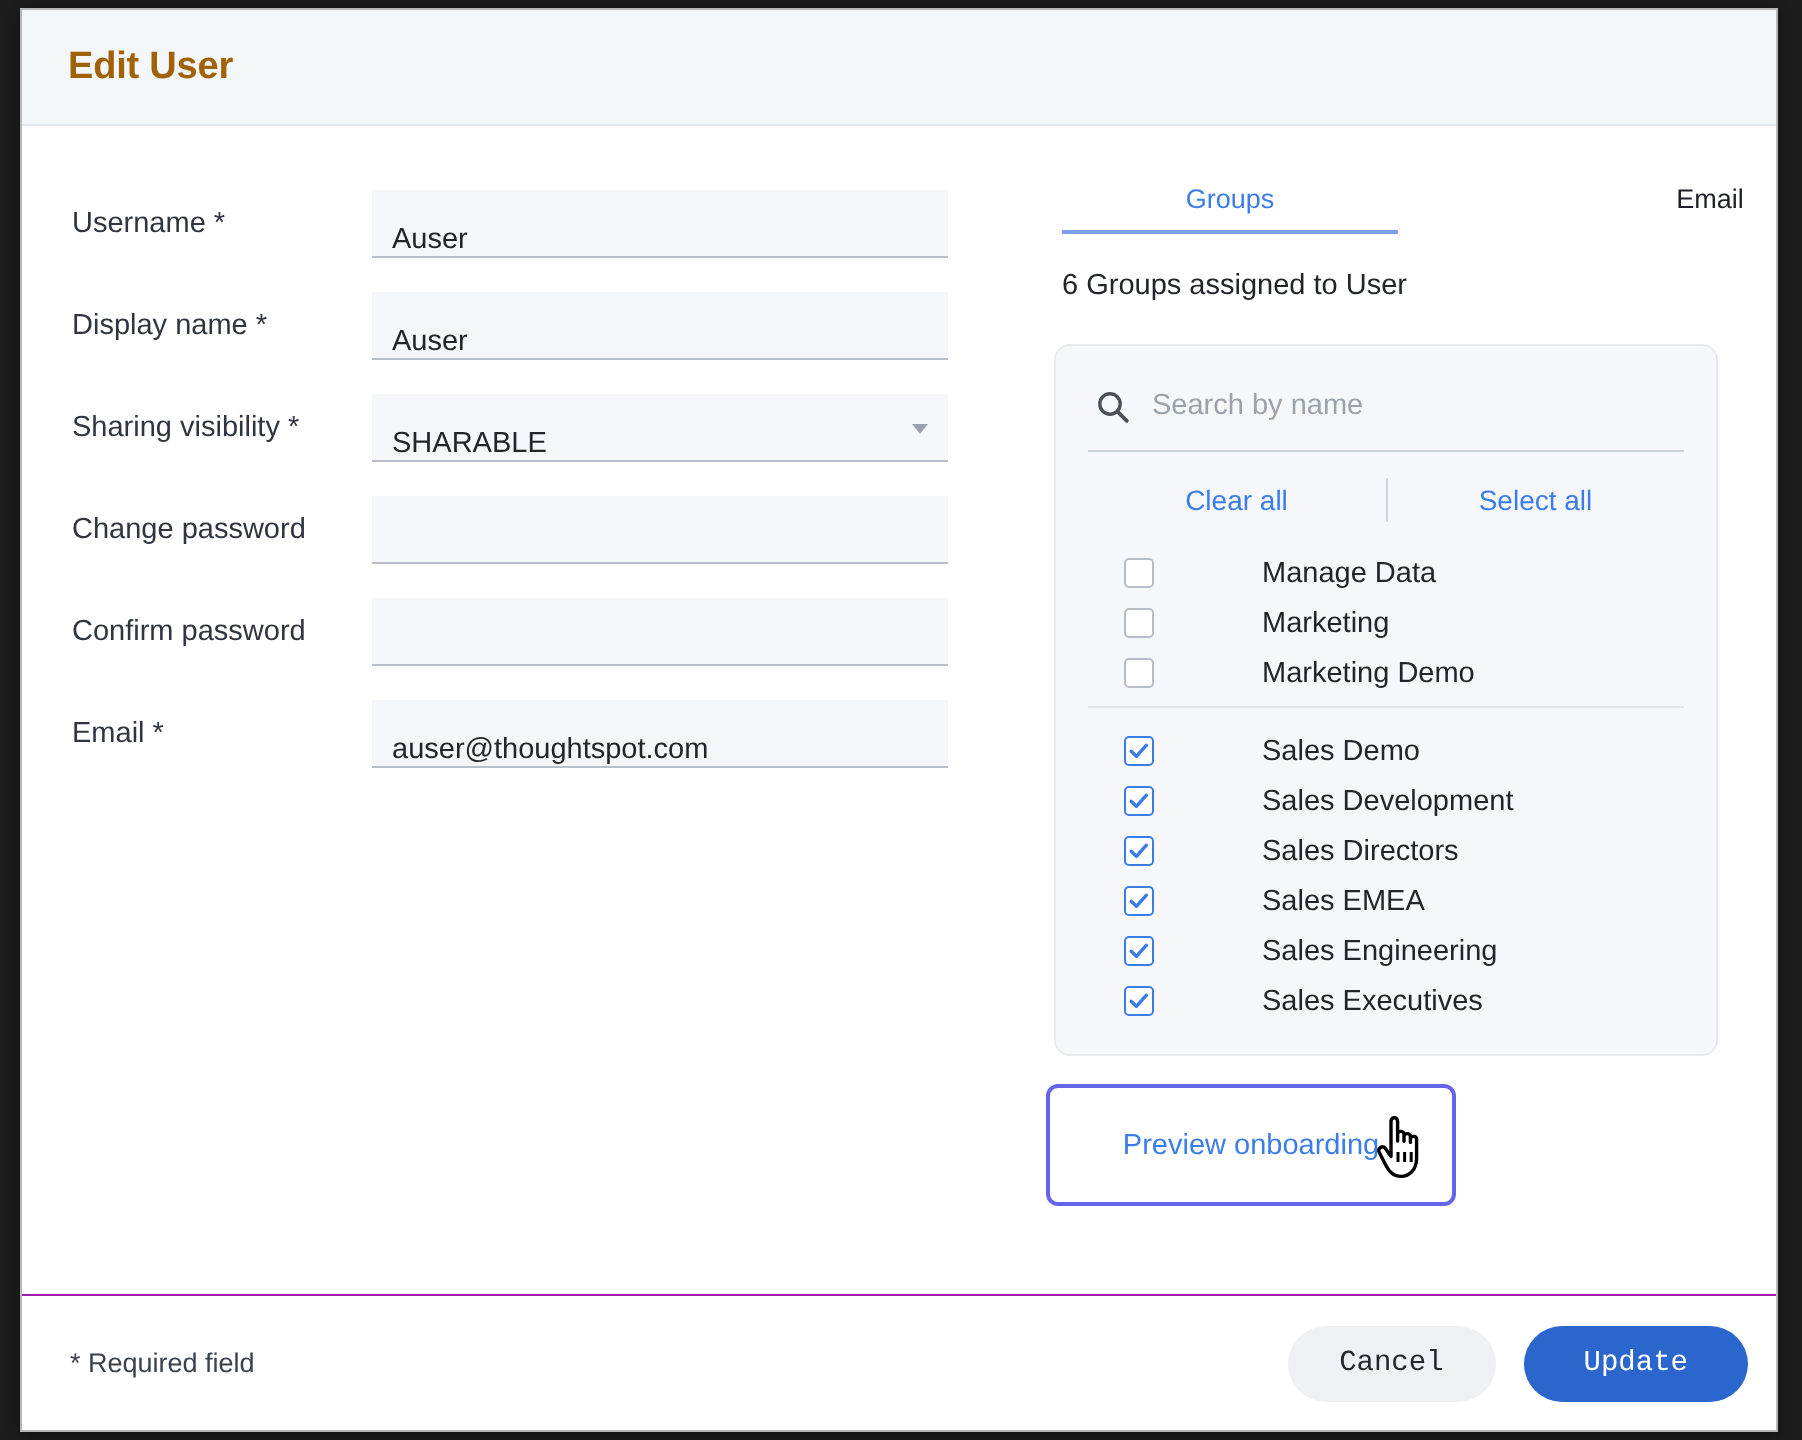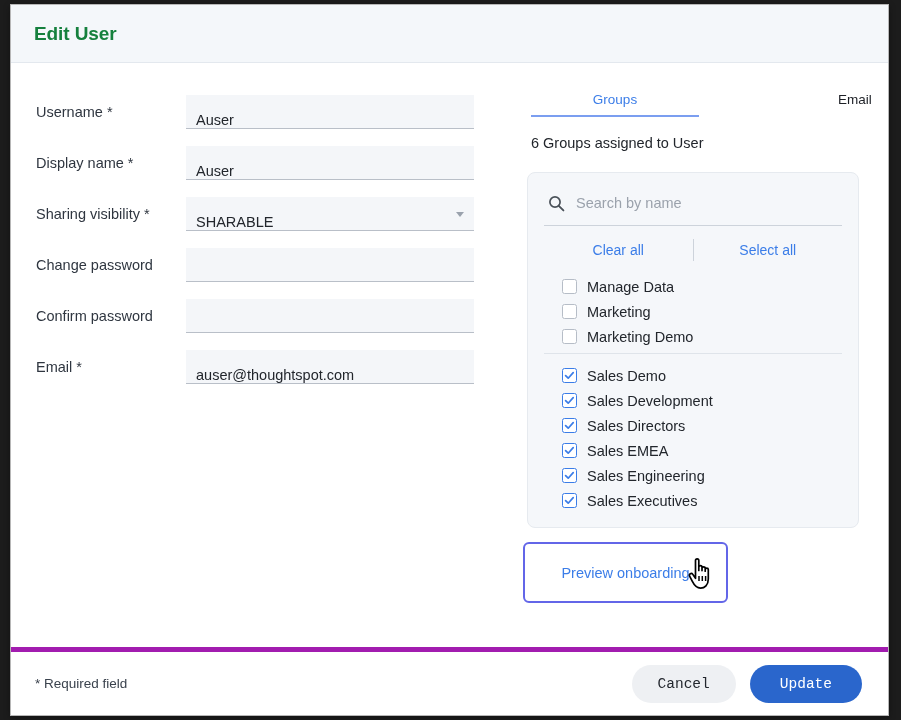--- a/index.html
+++ b/index.html
@@ -45,7 +45,7 @@
   .dialog-title {
     font-size: 19px;
     font-weight: bold;
-    color: #15803d;
+    color: #a16207;
     letter-spacing: -0.1px;
   }
 

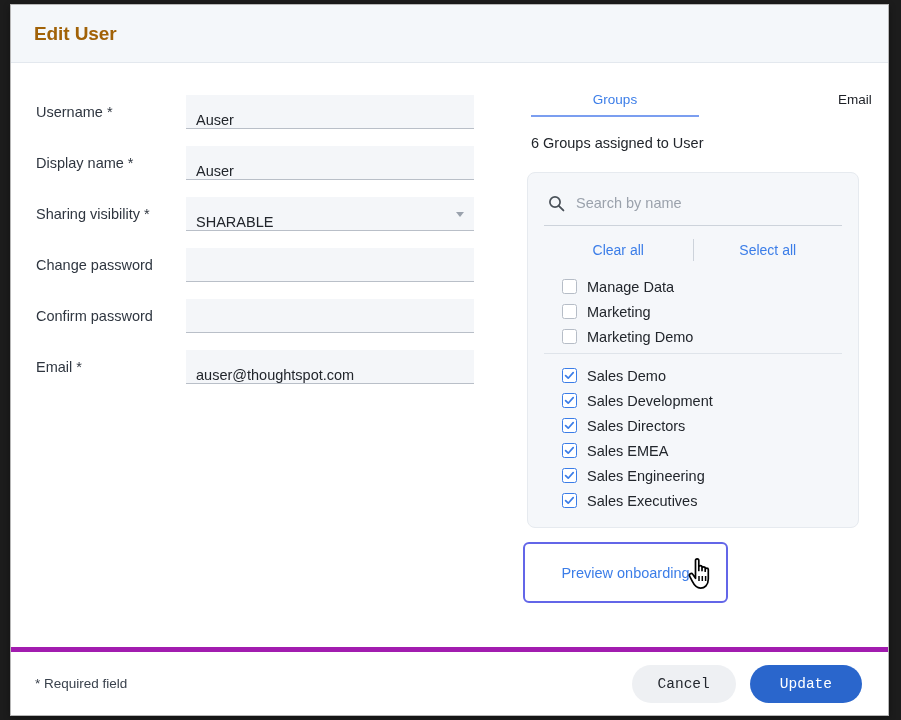--- a/index.html
+++ b/index.html
@@ -215,6 +215,7 @@
     align-items: center;
     height: 25px;
     margin-bottom: 0px;
+    gap: 44px;
   }
   .cb {
     width: 15px;

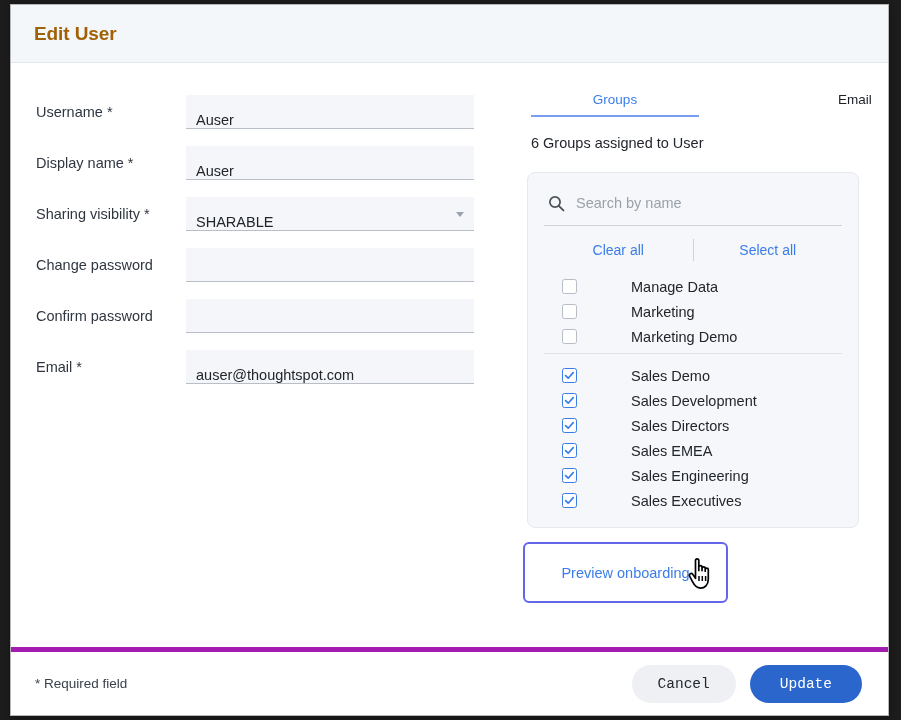--- a/index.html
+++ b/index.html
@@ -268,10 +268,10 @@
   .dialog-footer {
     height: 68px;
     min-height: 68px;
-    border-top: 5px solid #a21caf;
-    display: flex;
-    align-items: center;
-    padding: 0 26px 0 24px;
+    border-top: 1px solid #a21caf;
+    display: flex;
+    align-items: center;
+    padding: 0 14px 0 24px;
     box-sizing: border-box;
   }
   .required-note {

